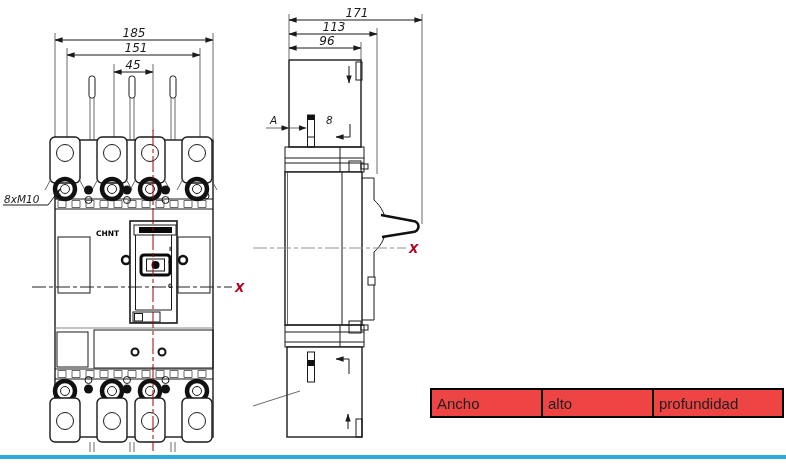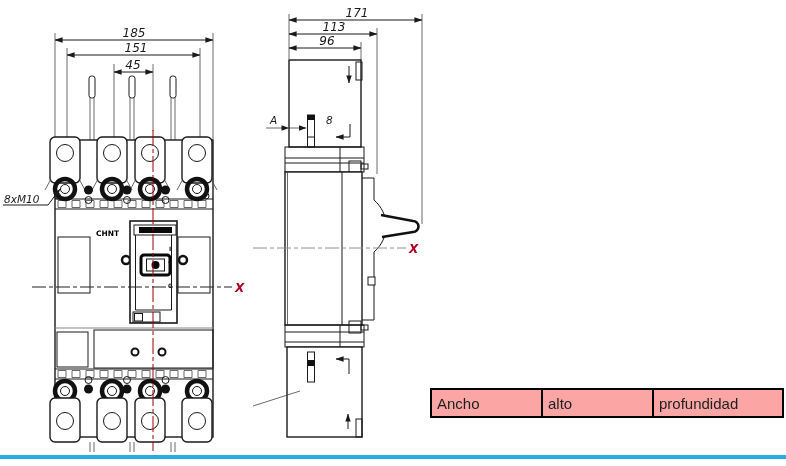--- a/index.html
+++ b/index.html
@@ -15,7 +15,7 @@
   .ln2{stroke:#1a1a1a;stroke-width:1.4;fill:#fff;}
   .thin{stroke:#444;stroke-width:.8;fill:none;}
   .grayln{stroke:#888;stroke-width:1;fill:none;}
-  #dims-table{position:absolute;left:430px;top:388px;border-collapse:collapse;background:#fca5a5;}
+  #dims-table{position:absolute;left:430px;top:388px;border-collapse:collapse;background:#ef4444;}
   #dims-table th,#dims-table td{border:2px solid #000;font:15px "Liberation Sans",sans-serif;
       font-weight:normal;color:#1f1f1f;text-align:left;padding:1px 5px;}
   #dims-table th{width:99px;height:24px;}

